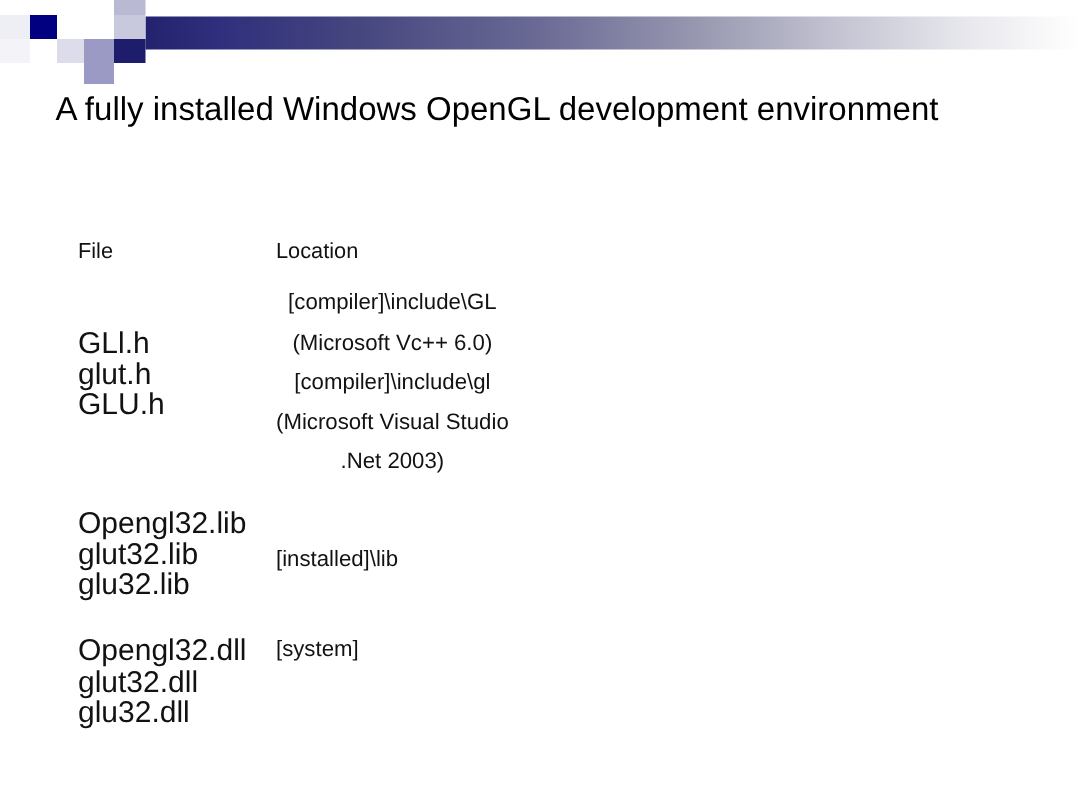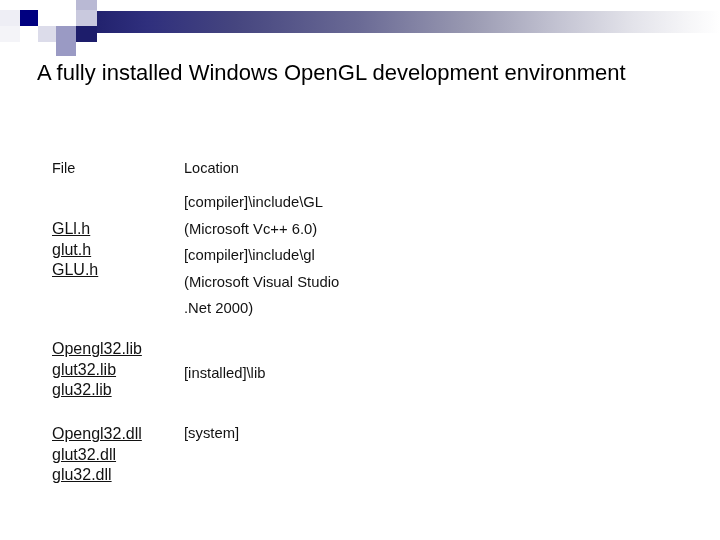--- a/index.html
+++ b/index.html
@@ -103,7 +103,7 @@
     line-height: 26.5px;
   }
   #file-group-1  { top: 204px; }
-  #loc-group-1   { top: 174px; }
+  #loc-group-1   { top: 174px; text-align: center; }
   #file-group-2  { top: 324px; }
   #loc-group-2   { top: 345px; }
   #file-group-3  { top: 409px; }

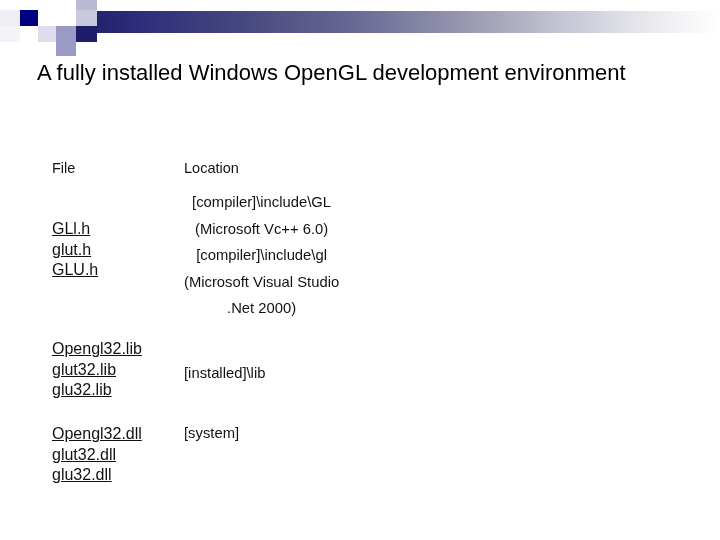--- a/index.html
+++ b/index.html
@@ -94,9 +94,8 @@
     font-weight: normal;
   }
   .file-cell {
-    font-size: 16px;
+    font-size: 20px;
     line-height: 20.5px;
-    text-decoration: underline;
   }
   .loc-cell {
     font-size: 14.8px;

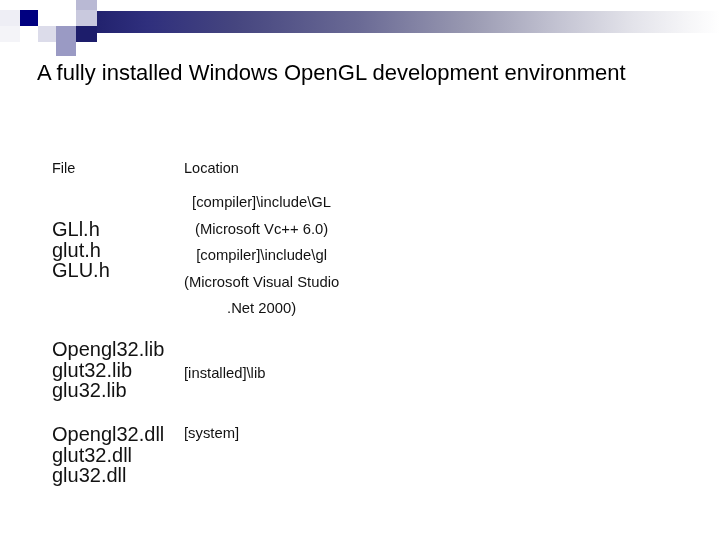--- a/index.html
+++ b/index.html
@@ -139,7 +139,7 @@
   <div class="cell col-location hdr">Location</div>
 
   <div class="cell col-file file-cell" id="file-group-1"><div>GLl.h</div><div>glut.h</div><div>GLU.h</div></div>
-  <div class="cell col-location loc-cell" id="loc-group-1"><div>[compiler]\include\GL</div><div>(Microsoft Vc++ 6.0)</div><div>[compiler]\include\gl</div><div>(Microsoft Visual Studio</div><div>.Net 2000)</div></div>
+  <div class="cell col-location loc-cell" id="loc-group-1"><div>[compiler]\include\GL</div><div>(Microsoft Vc++ 6.0)</div><div>[compiler]\include\gl</div><div>(Microsoft Visual Studio</div><div>.Net 2003)</div></div>
 
   <div class="cell col-file file-cell" id="file-group-2"><div>Opengl32.lib</div><div>glut32.lib</div><div>glu32.lib</div></div>
   <div class="cell col-location loc-cell" id="loc-group-2"><div>[installed]\lib</div></div>

